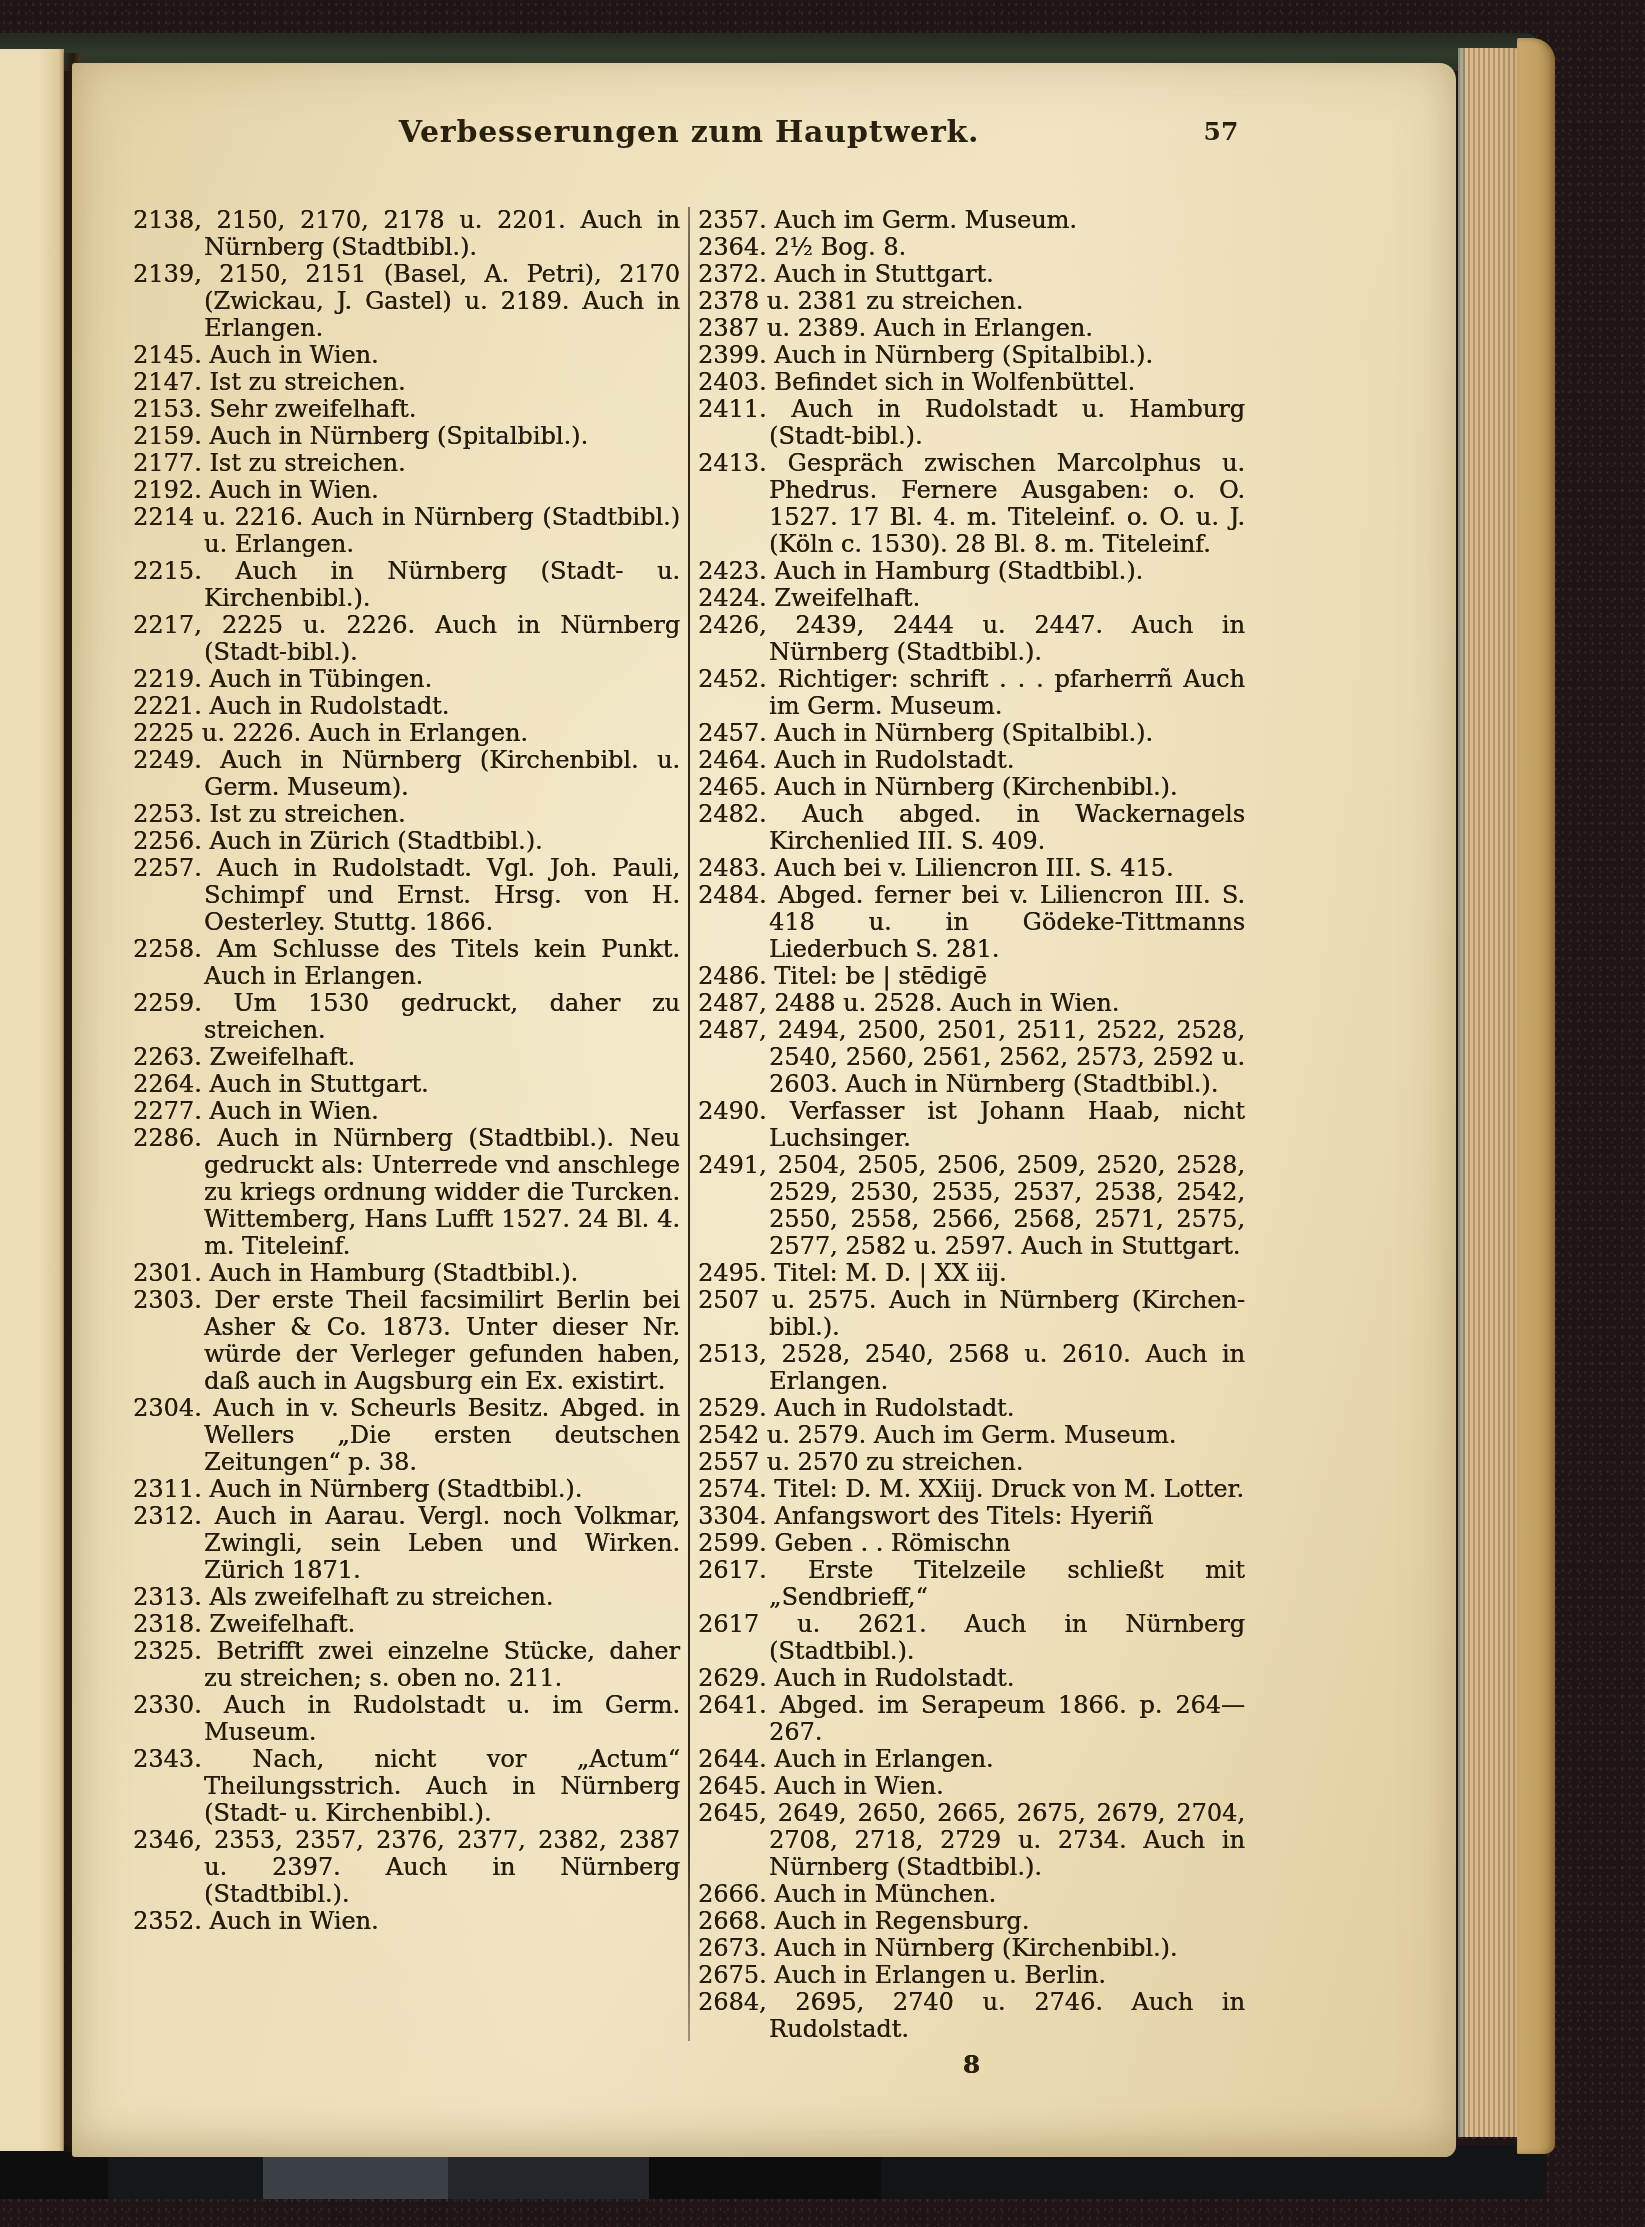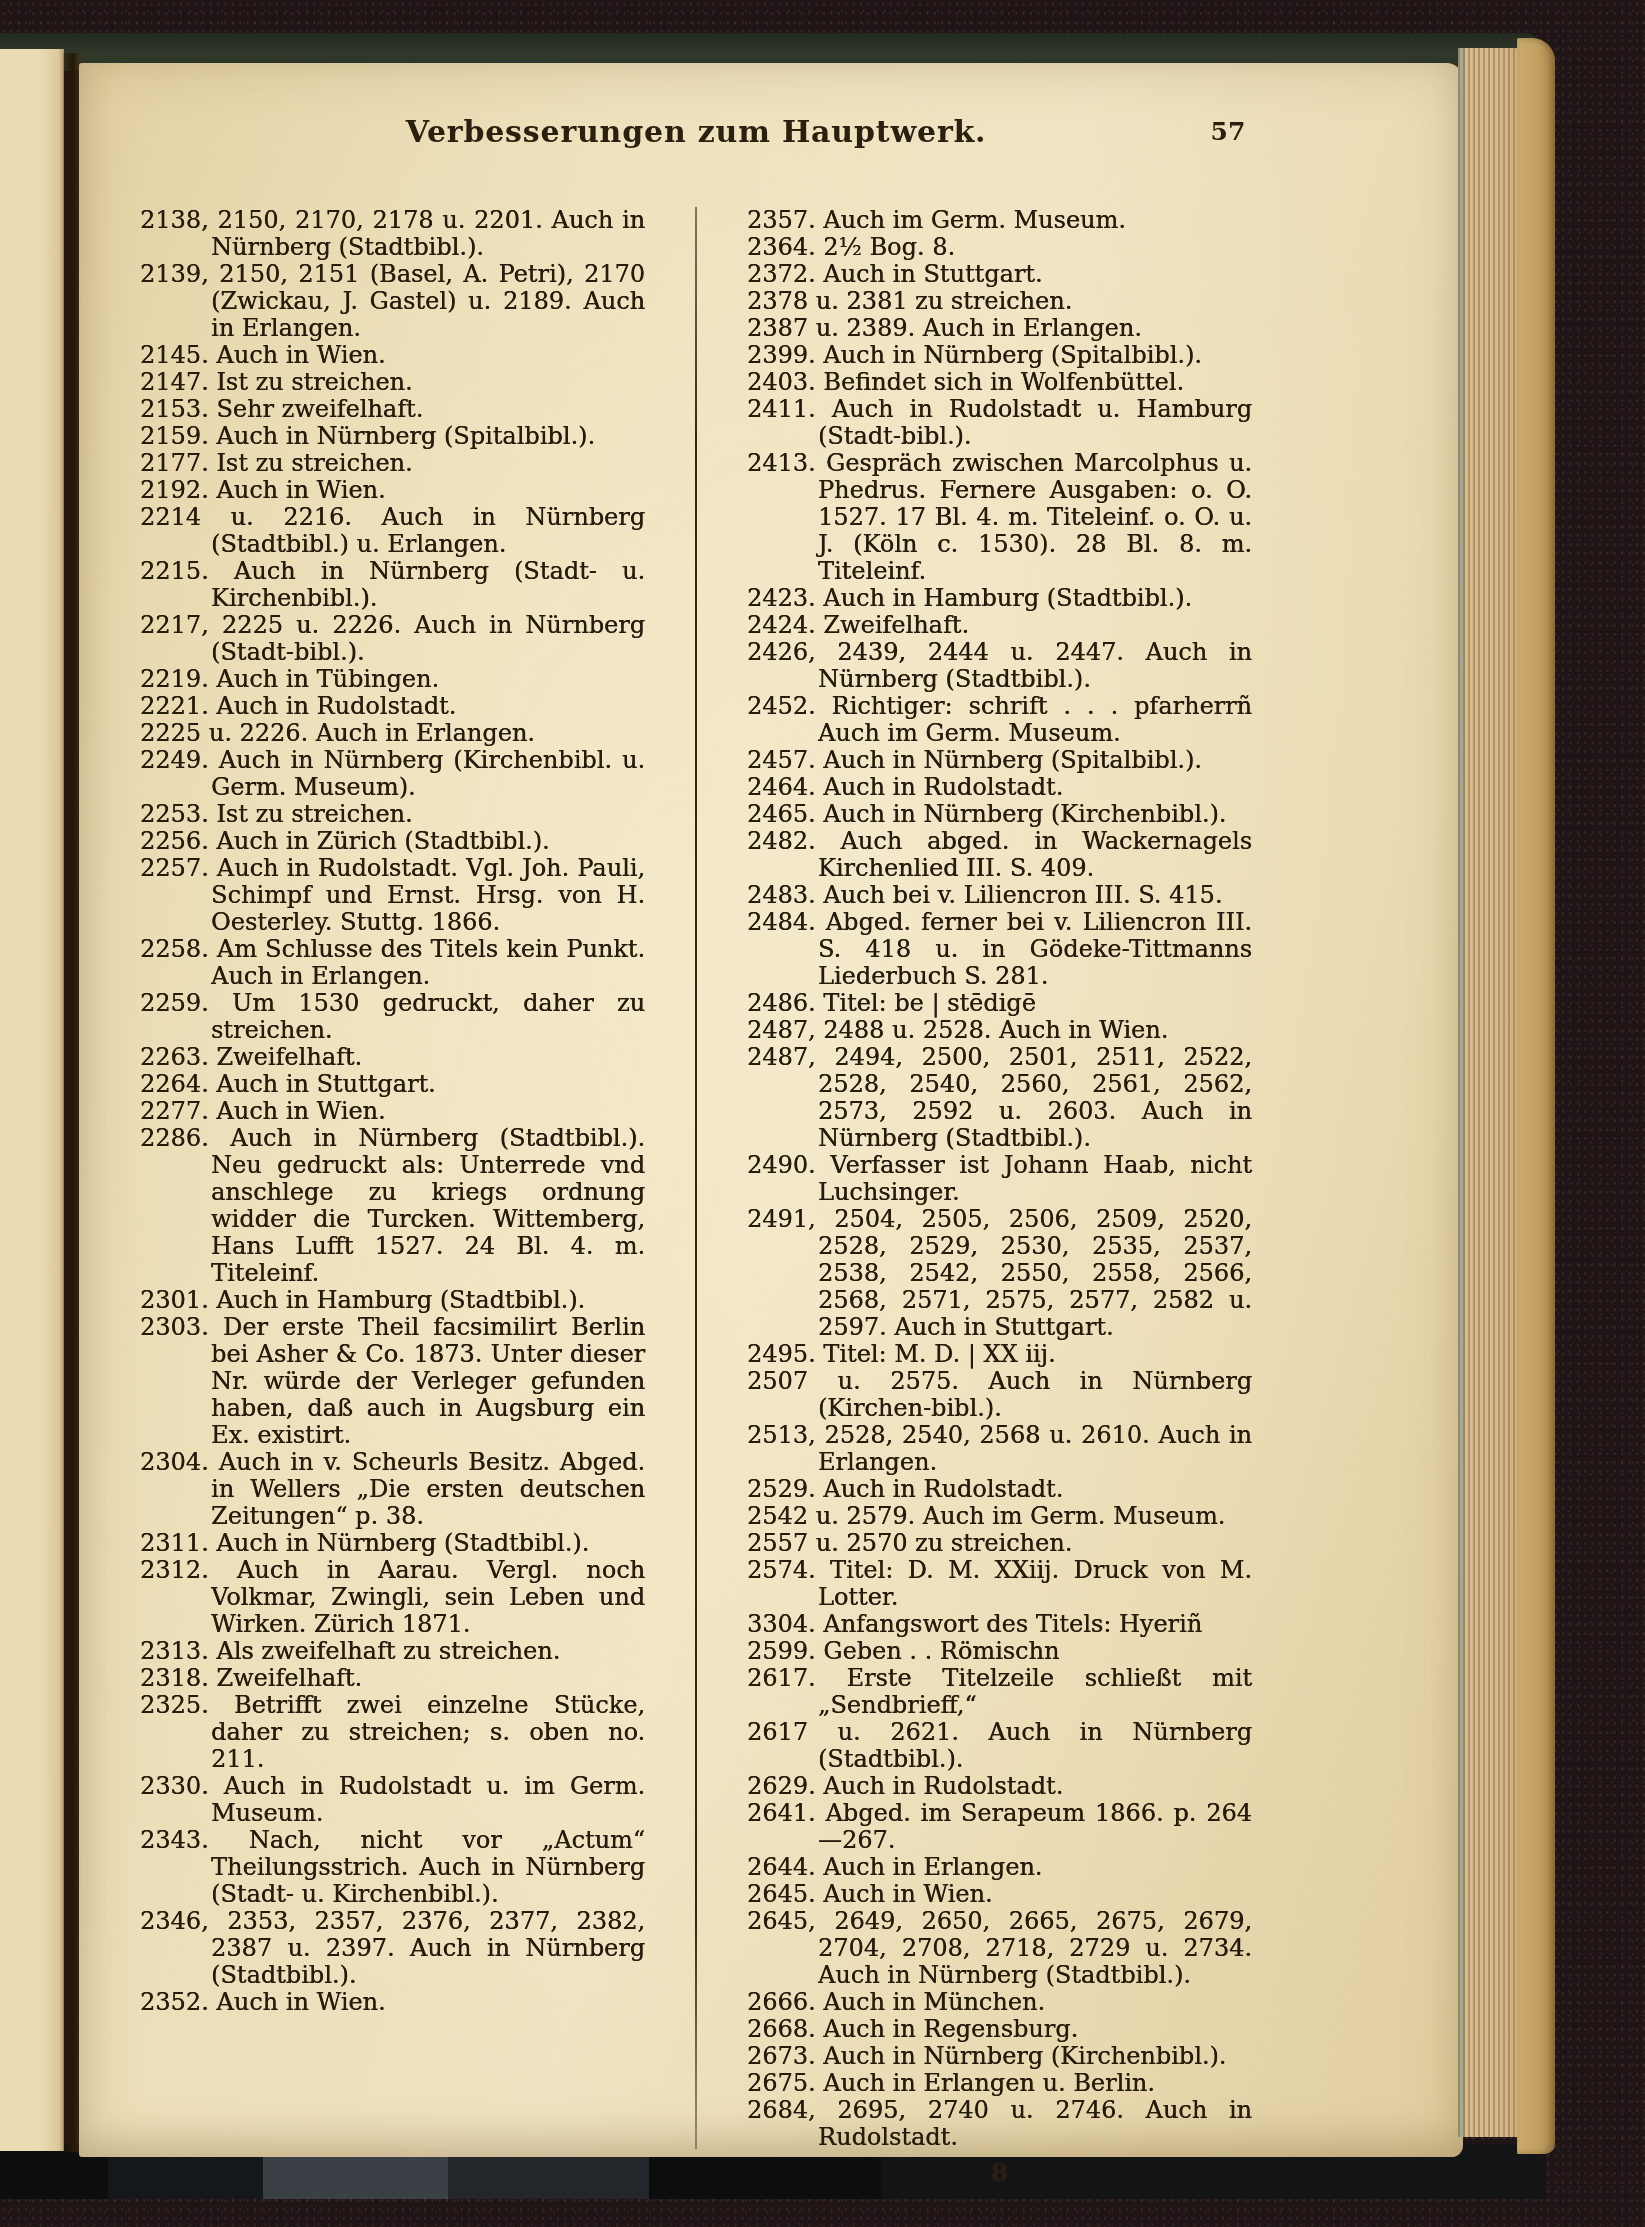--- a/index.html
+++ b/index.html
@@ -32,7 +32,7 @@
     background:linear-gradient(90deg,rgba(46,30,12,.15),#241806 50%,rgba(70,48,22,.55) 80%,rgba(70,48,22,.15));
   }
   .page{
-    position:absolute;left:79px;top:63px;width:1384px;height:2094px;
+    position:absolute;left:72px;top:63px;width:1384px;height:2094px;
     background:
       radial-gradient(ellipse 1152px 1727px at 45% 42%, rgba(255,248,225,.35), rgba(0,0,0,0) 70%),
       linear-gradient(105deg,#e3d1a4,#ecdeb8 28%,#efe2c0 52%,#e9d9b0 78%,#e0cda0);

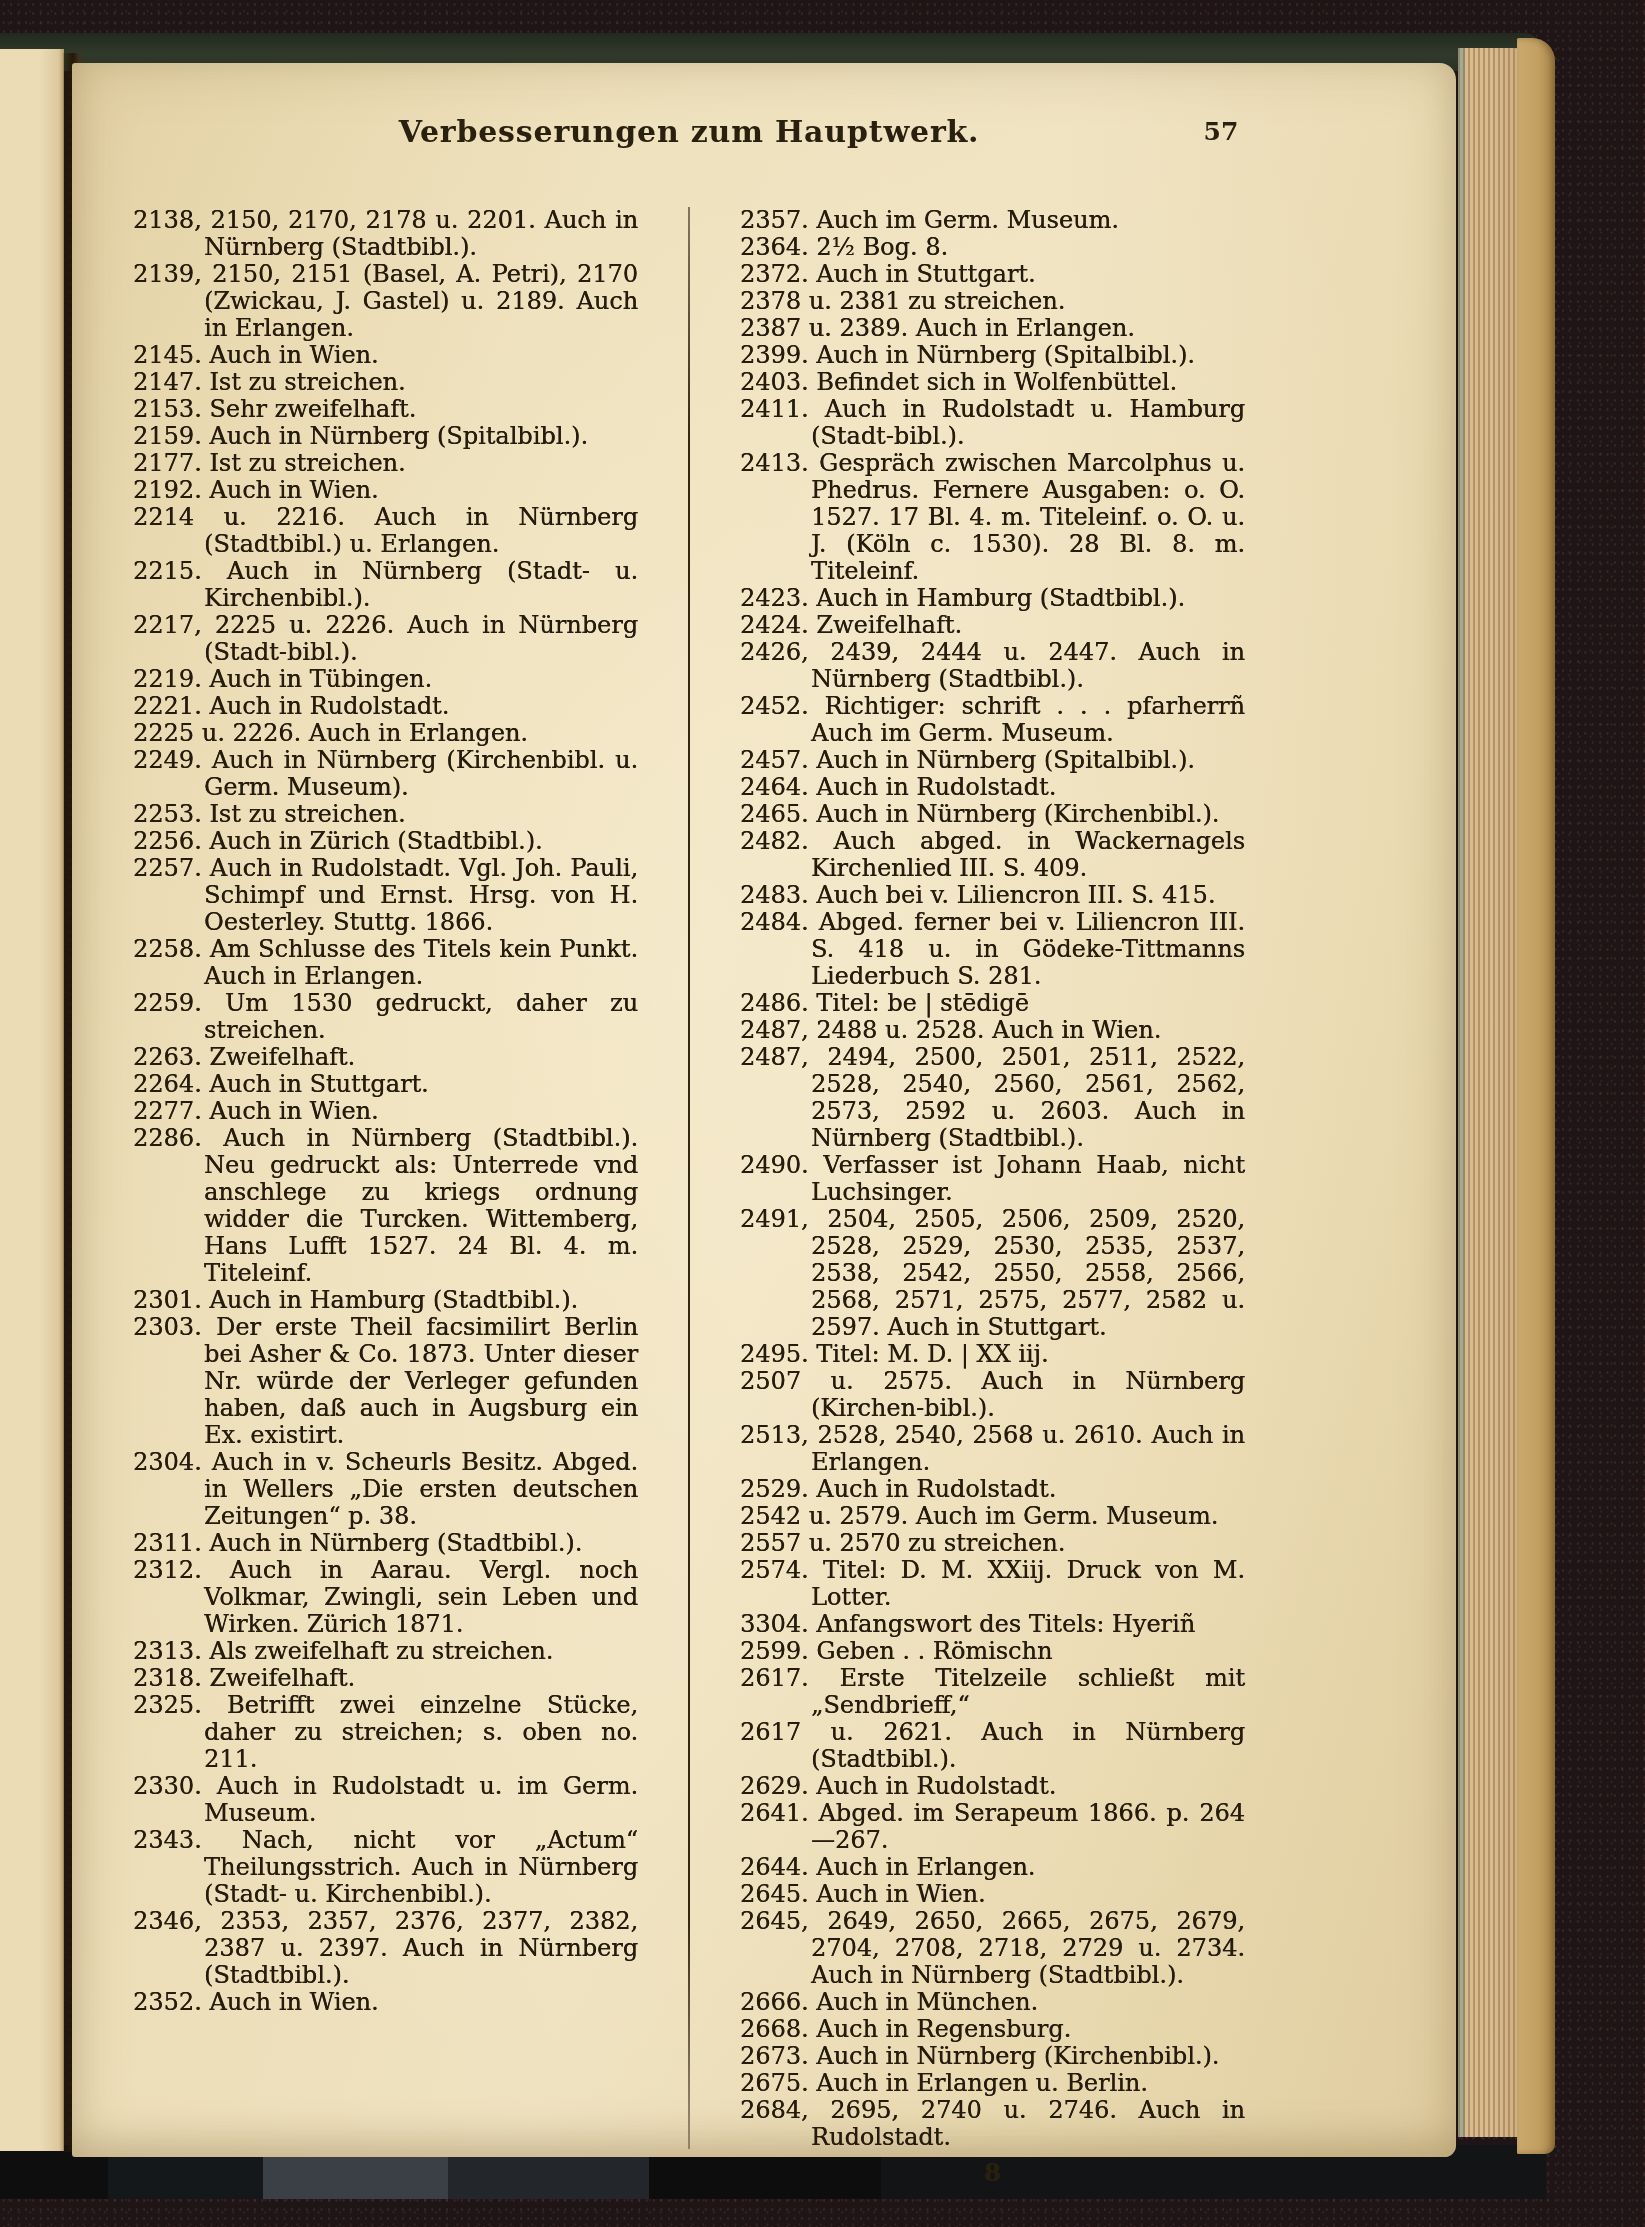--- a/index.html
+++ b/index.html
@@ -64,7 +64,7 @@
     position:absolute;right:6.6px;top:0;
     font-size:25px;font-weight:bold;color:#2a200f;
   }
-  .columns{display:flex;margin-top:58px;align-items:stretch;gap:42px;}
+  .columns{display:flex;margin-top:58px;align-items:stretch;}
   .col{width:547px;}
   .divider{
     width:1.6px;margin:0 8.2px 38px 8.2px;

